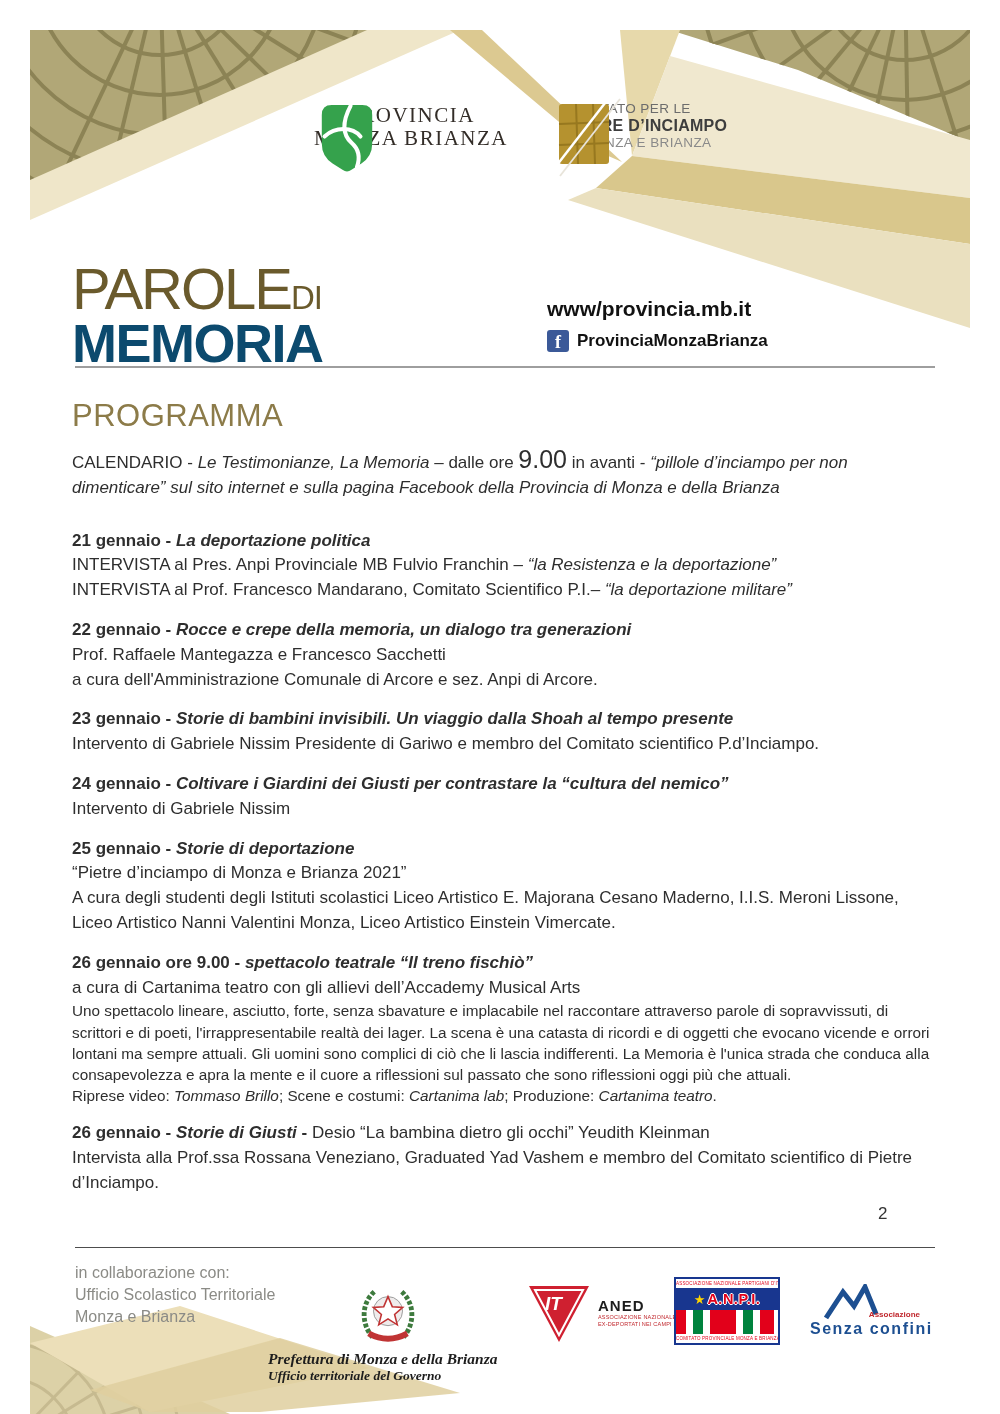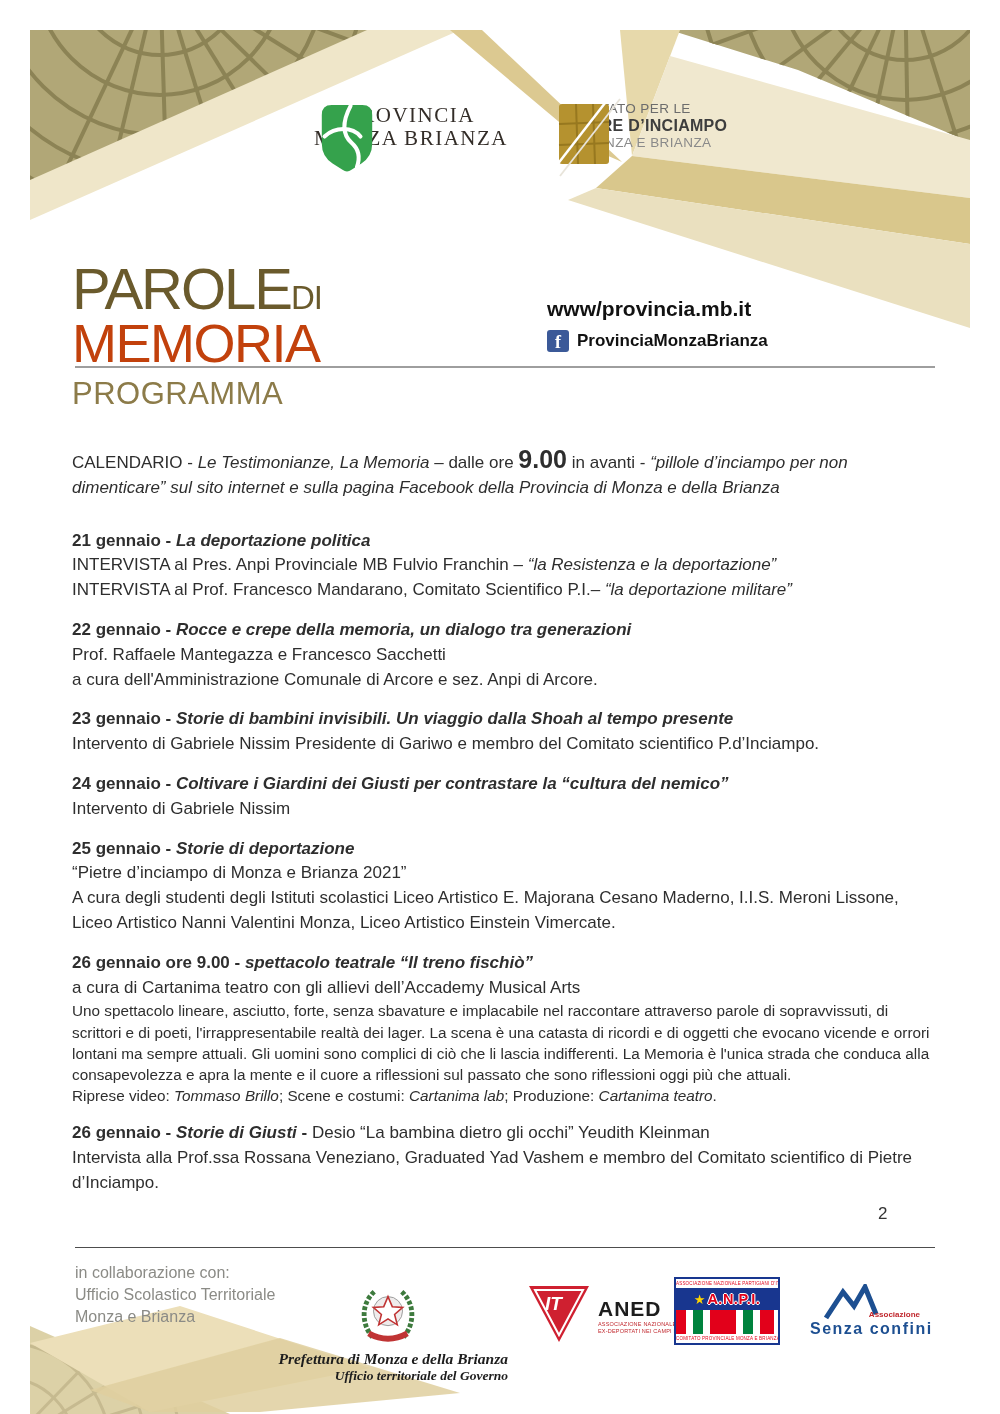--- a/index.html
+++ b/index.html
@@ -27,7 +27,7 @@
   .title-left{position:absolute;left:72px;top:258px;}
   .t1{font-size:58px;font-weight:500;color:#6a5a2c;letter-spacing:-2px;line-height:61px;}
   .t1 .di{font-size:33px;letter-spacing:-1px;}
-  .t2{font-size:54px;font-weight:normal;color:#c2410c;letter-spacing:-1.5px;line-height:50px;margin-top:-10px;}
+  .t2{font-size:54px;font-weight:bold;color:#0c4a6e;letter-spacing:-1.5px;line-height:50px;margin-top:-10px;}
 
   .links{position:absolute;left:547px;top:297px;}
   .www{font-size:21px;font-weight:bold;color:#111;}

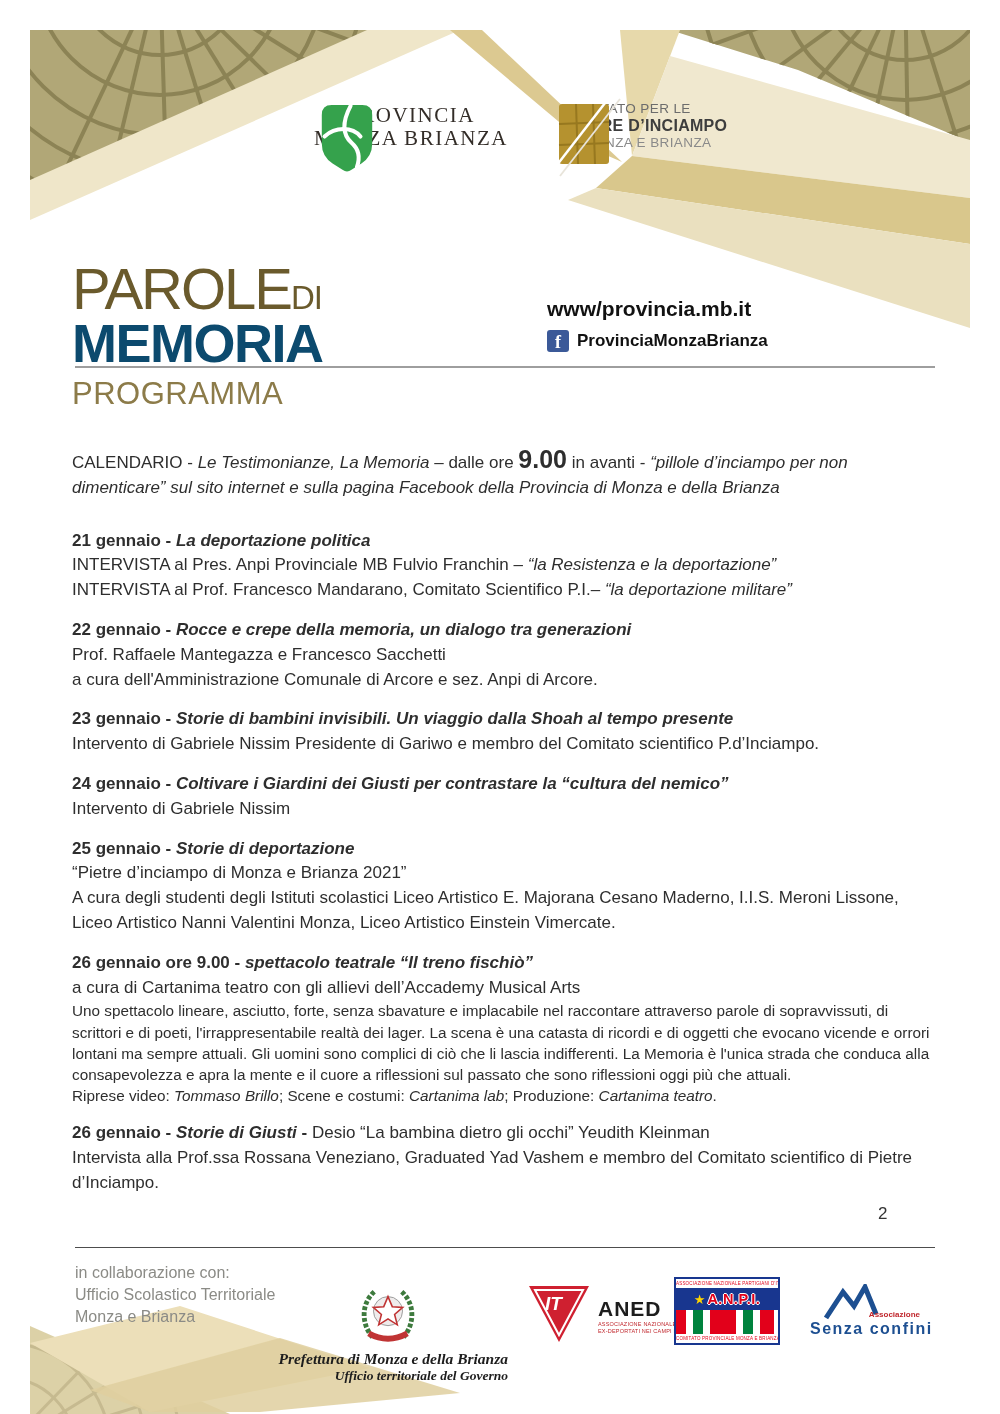--- a/index.html
+++ b/index.html
@@ -38,7 +38,7 @@
   .fb-label{margin-left:8px;font-size:17px;font-weight:bold;color:#111;}
 
   .rule{position:absolute;left:75px;top:366px;width:860px;border:0;border-top:2px solid #9e9e9e;margin:0;}
-  .programma{position:absolute;left:72px;top:376px;font-size:31px;color:#8c7b49;letter-spacing:.5px;}
+  .programma{position:absolute;left:72px;top:398px;font-size:31px;color:#8c7b49;letter-spacing:.5px;}
 
   
   .body{position:absolute;left:72px;top:447px;width:866px;}

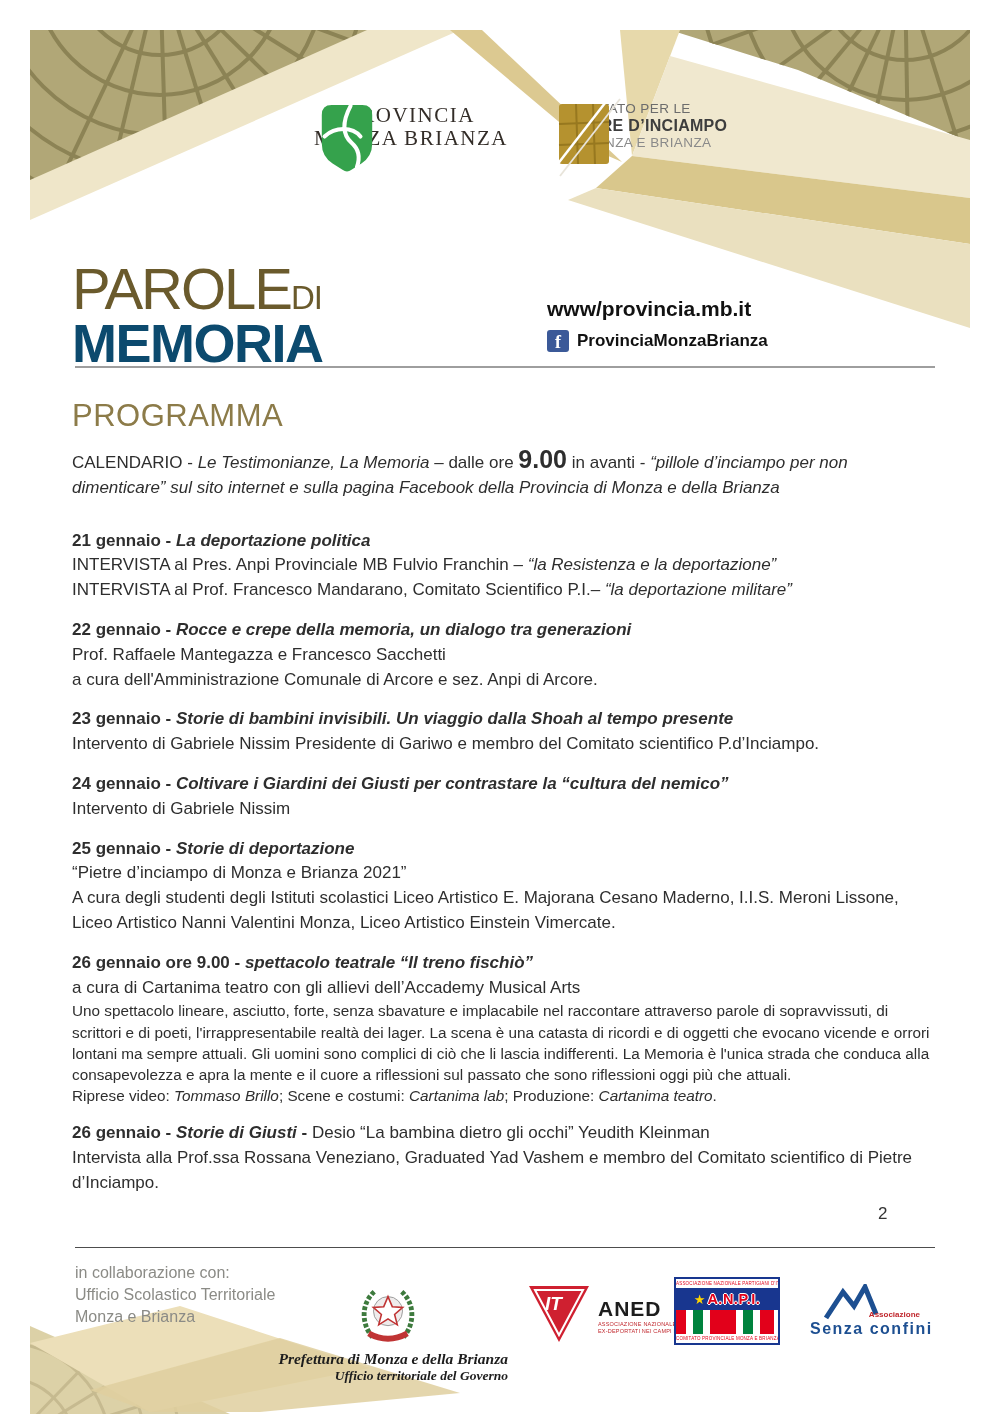--- a/index.html
+++ b/index.html
@@ -47,7 +47,7 @@
   .sg-b{font-weight:bold;}
   .sg-i{font-style:italic;}
   .sg-bi{font-weight:bold;font-style:italic;}
-  .sg-big{font-weight:bold;font-size:25px;}
+  .sg-big{font-weight:normal;font-size:25px;}
   .intro{margin-bottom:28px;}
   .event-block{margin-bottom:15px;}
 

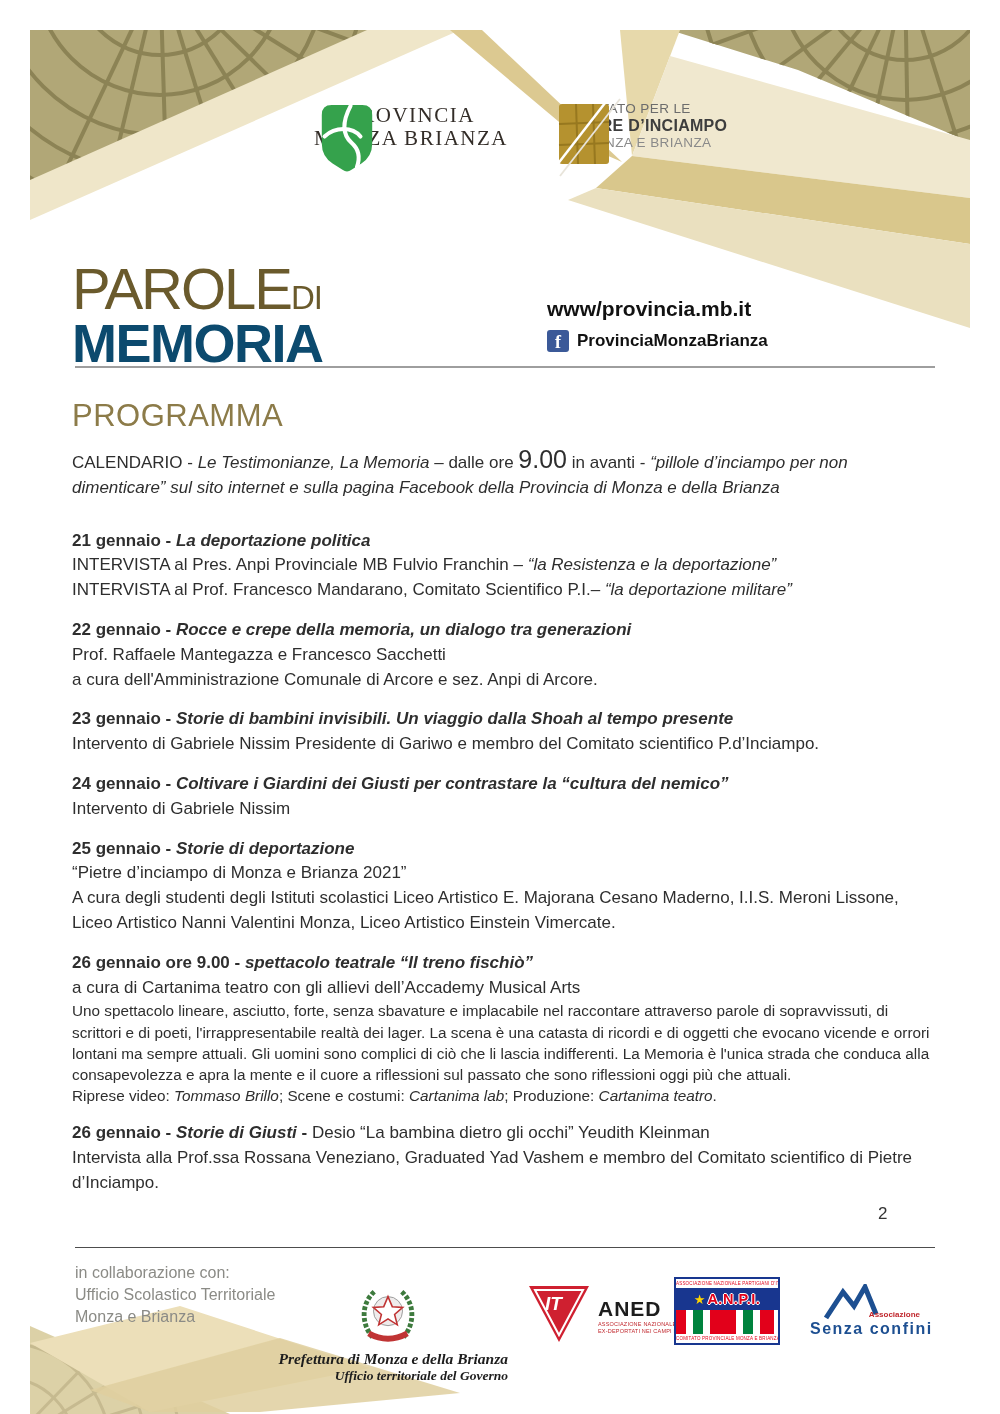--- a/index.html
+++ b/index.html
@@ -67,7 +67,7 @@
 
   .aned{position:absolute;left:526px;top:1283px;display:flex;align-items:flex-start;}
   .aned-col{margin-left:6px;margin-top:14px;}
-  .aned-name{font-size:21px;font-weight:bold;color:#1d1d1d;letter-spacing:1px;}
+  .aned-name{font-size:15px;font-weight:bold;color:#1d1d1d;letter-spacing:1px;}
   .aned-sub{font-size:5.5px;color:#c0272d;line-height:7px;letter-spacing:.2px;}
 
   .anpi{position:absolute;left:674px;top:1277px;width:102px;border:2px solid #18368f;background:#fff;}

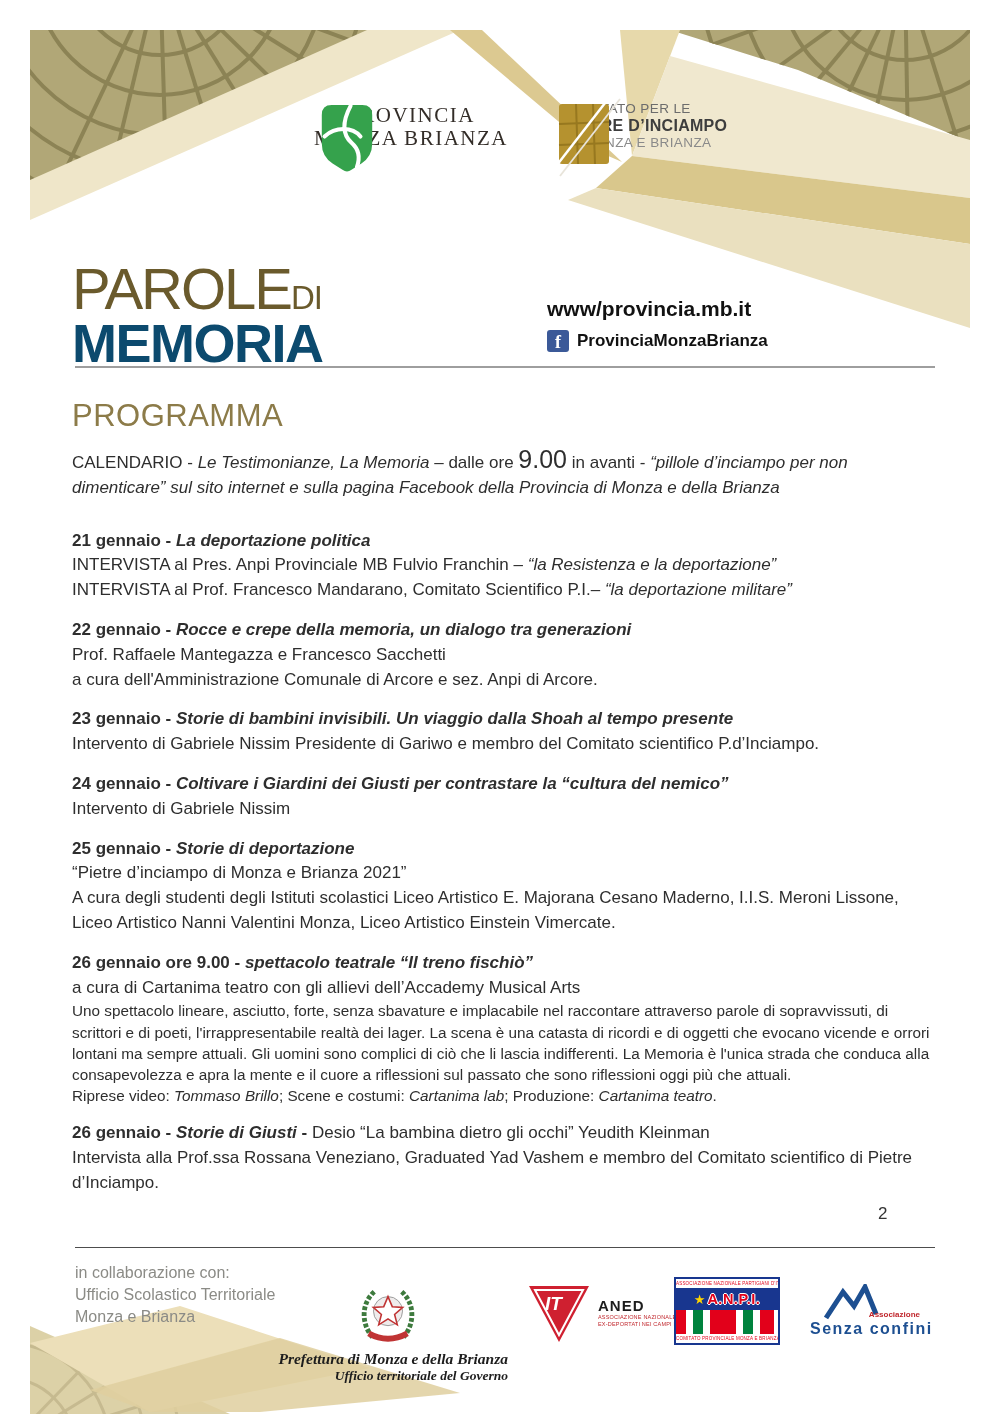--- a/index.html
+++ b/index.html
@@ -58,7 +58,7 @@
   .decor-bl{position:absolute;left:30px;top:1298px;width:460px;height:116px;}
   .collab{position:absolute;left:75px;top:1262px;font-size:16px;line-height:22px;color:#8b8b86;}
 
-  .prefettura{position:absolute;left:268px;top:1282px;width:240px;text-align:right;}
+  .prefettura{position:absolute;left:268px;top:1282px;width:240px;text-align:left;}
   .prefettura svg{display:block;margin:0 auto;}
   .pref-l1{margin-top:2px;font-family:"Liberation Serif",serif;font-style:italic;font-weight:bold;
            font-size:15.5px;color:#1d1d1d;line-height:18px;}

